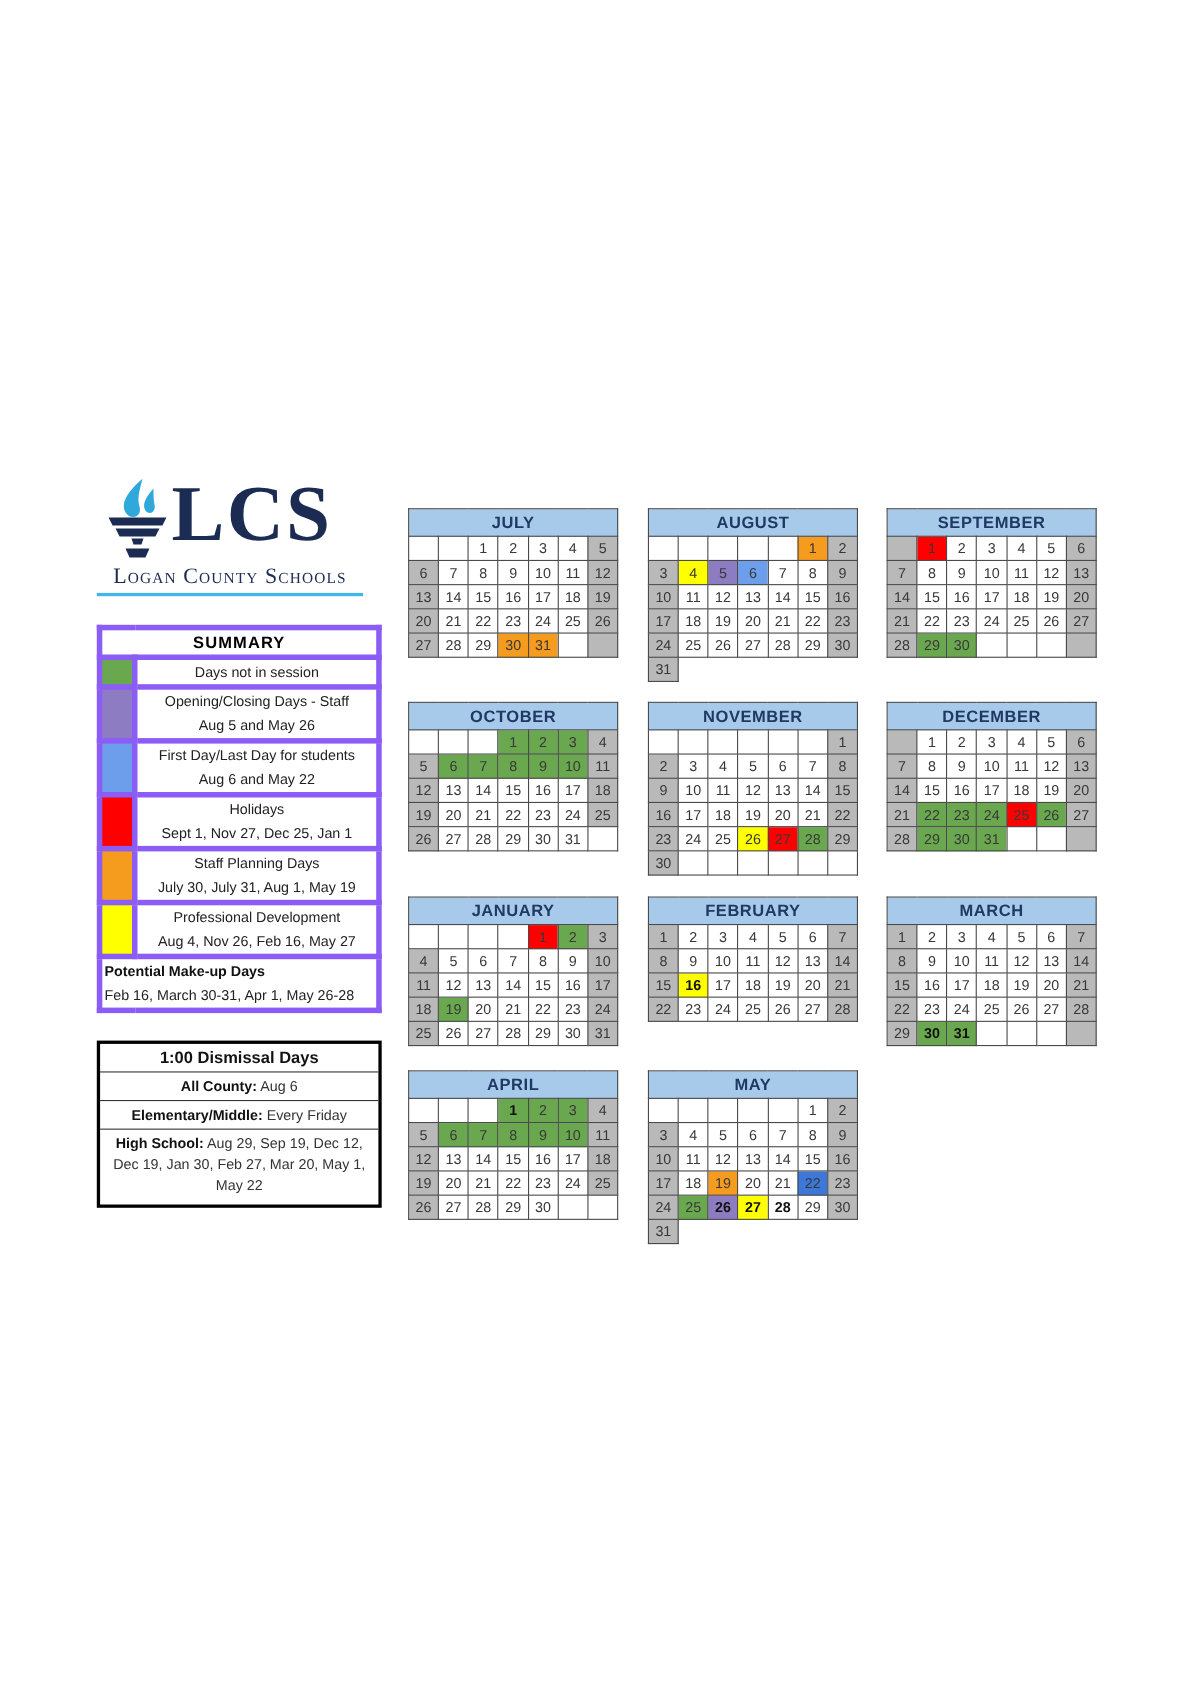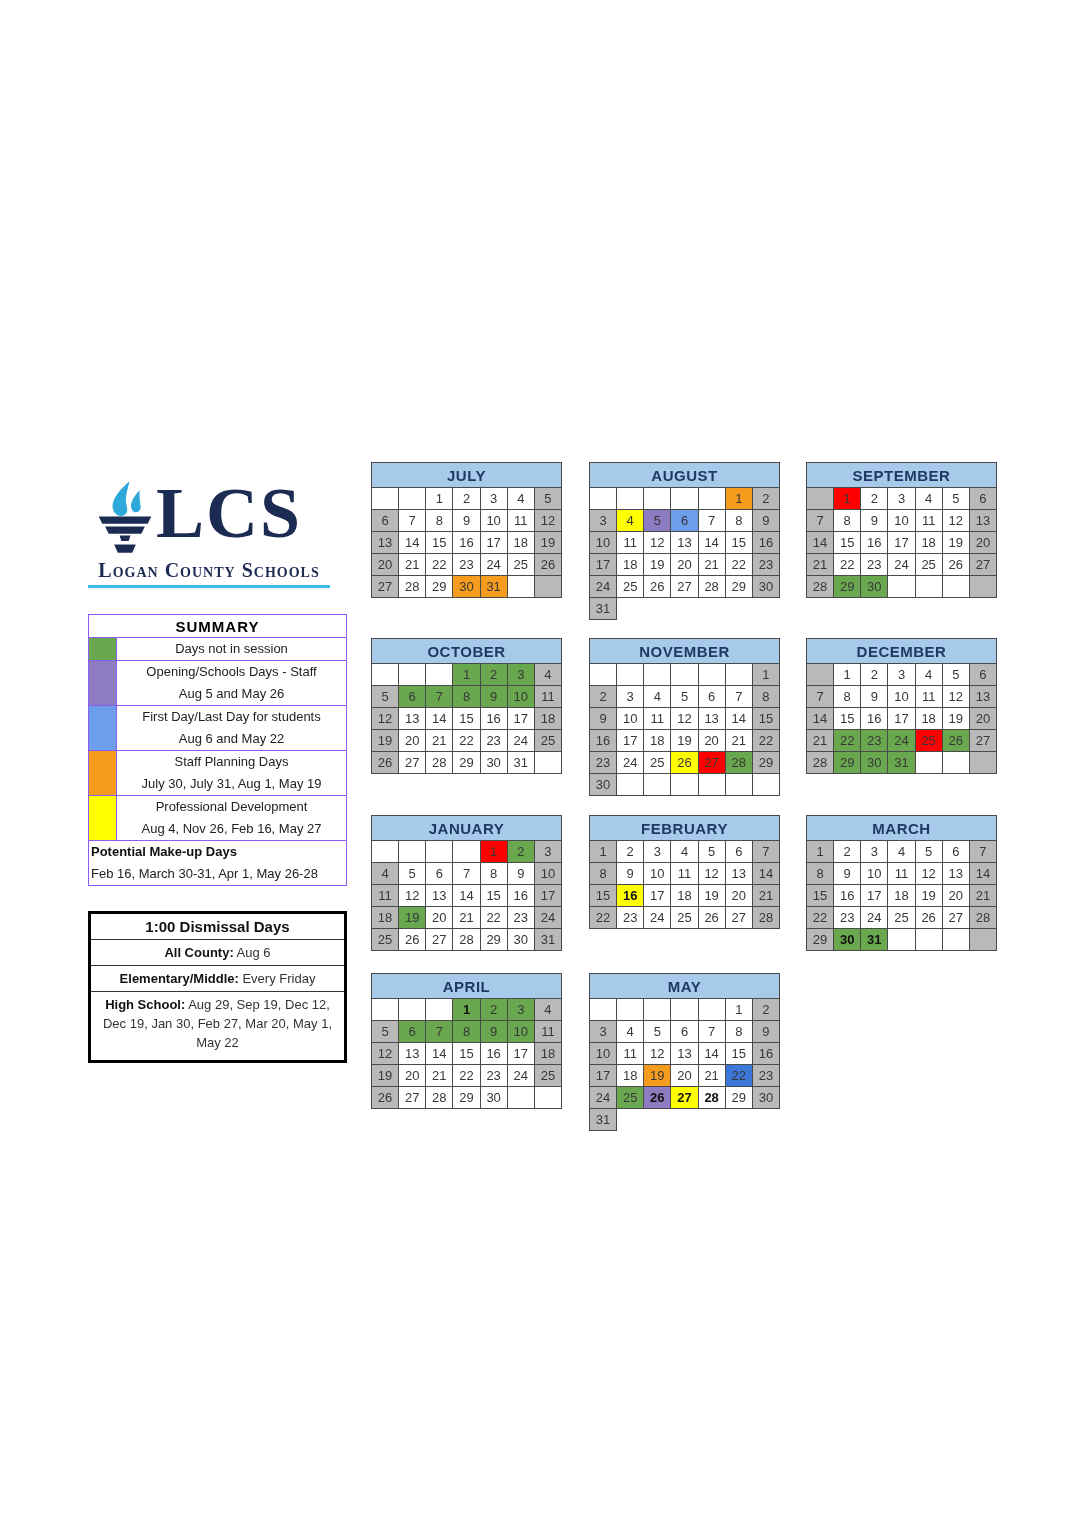--- a/index.html
+++ b/index.html
@@ -6,7 +6,7 @@
   .page{position:relative;width:1085px;height:1536px;background:#fff;overflow:hidden;
         font-family:"Liberation Sans",sans-serif;color:#333;}
   
-  .left-col{position:absolute;left:88px;top:475px;width:253px;}
+  .left-col{position:absolute;left:88px;top:429px;width:253px;}
   .logo-top{display:flex;align-items:flex-start;margin-left:8px;}
   .torch{margin-top:6px;flex:0 0 auto;}
   .logo-acronym{font-family:"Liberation Serif",serif;font-weight:bold;font-size:72px;

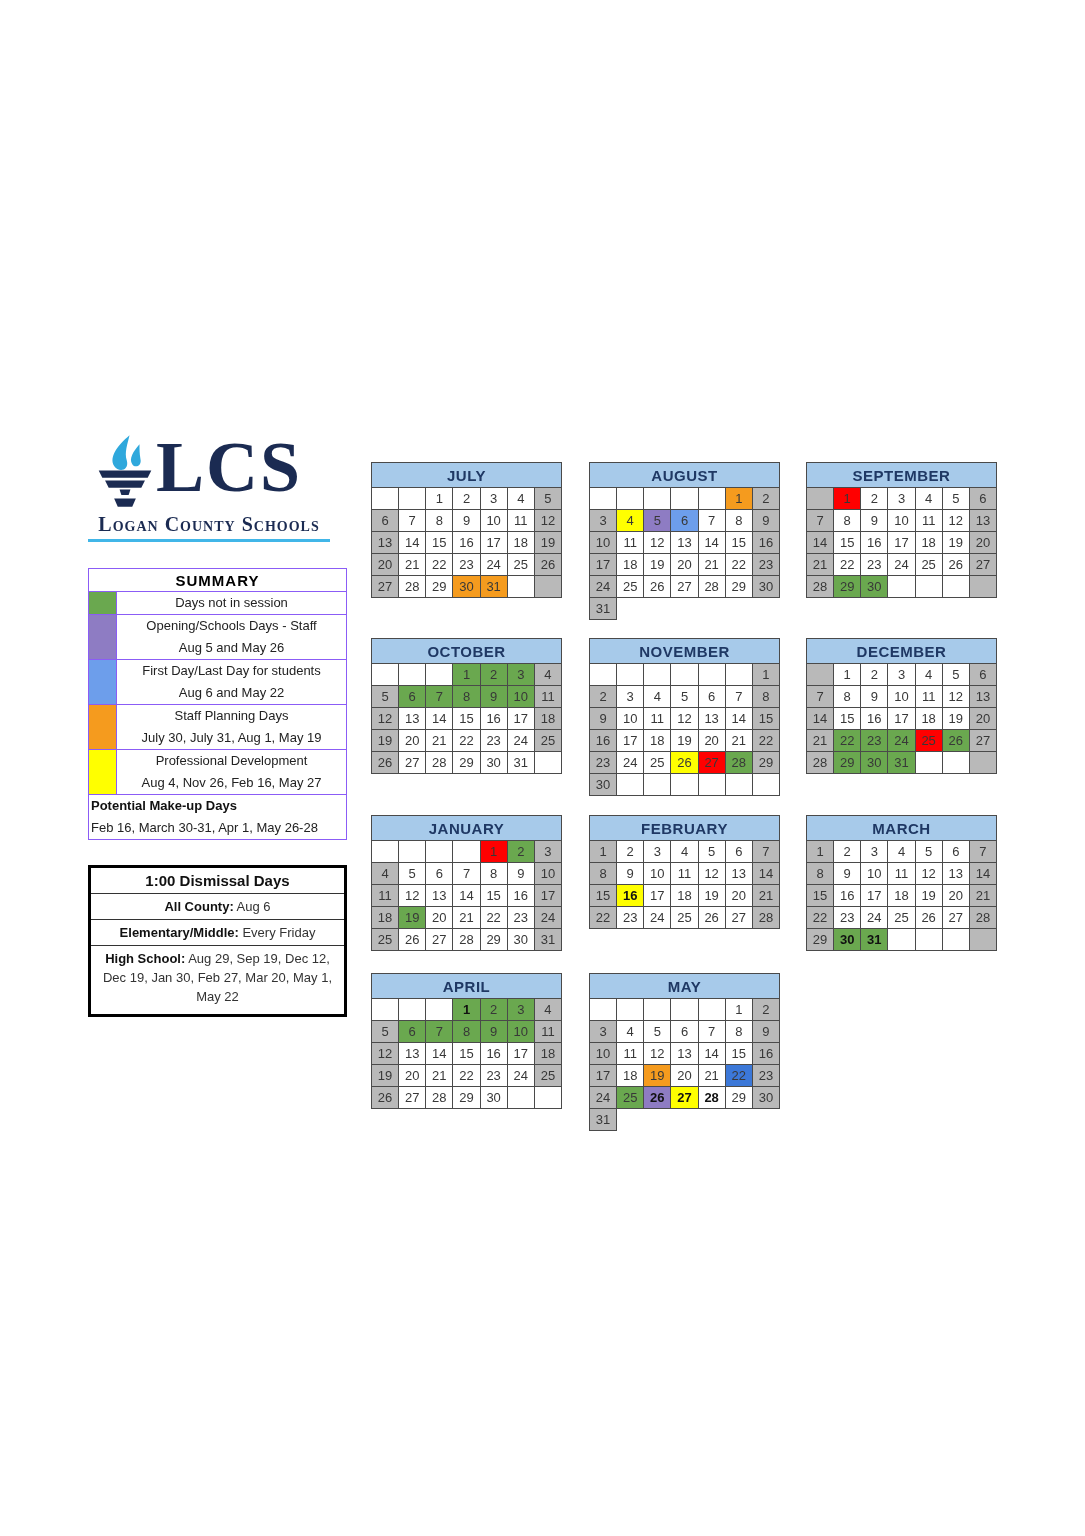--- a/index.html
+++ b/index.html
@@ -11,7 +11,7 @@
   .torch{margin-top:6px;flex:0 0 auto;}
   .logo-acronym{font-family:"Liberation Serif",serif;font-weight:bold;font-size:72px;
         line-height:76px;color:var(--logo-navy,#1B2B52);letter-spacing:2px;margin-left:2px;}
-  .logo-name{font-family:"Liberation Serif",serif;font-variant:small-caps;font-weight:bold;
+  .logo-name{font-family:"Liberation Serif",serif;font-variant:small-caps;font-weight:normal;
         font-size:20px;letter-spacing:1px;color:var(--logo-navy,#1B2B52);text-align:center;
         width:242px;border-bottom:3px solid var(--underline-blue,#41B6E8);padding-bottom:3px;margin-top:-2px;}
   .year-box{margin:20px 0 0 7px;width:250px;height:54px;background:var(--header-blue,#A7CAEA);

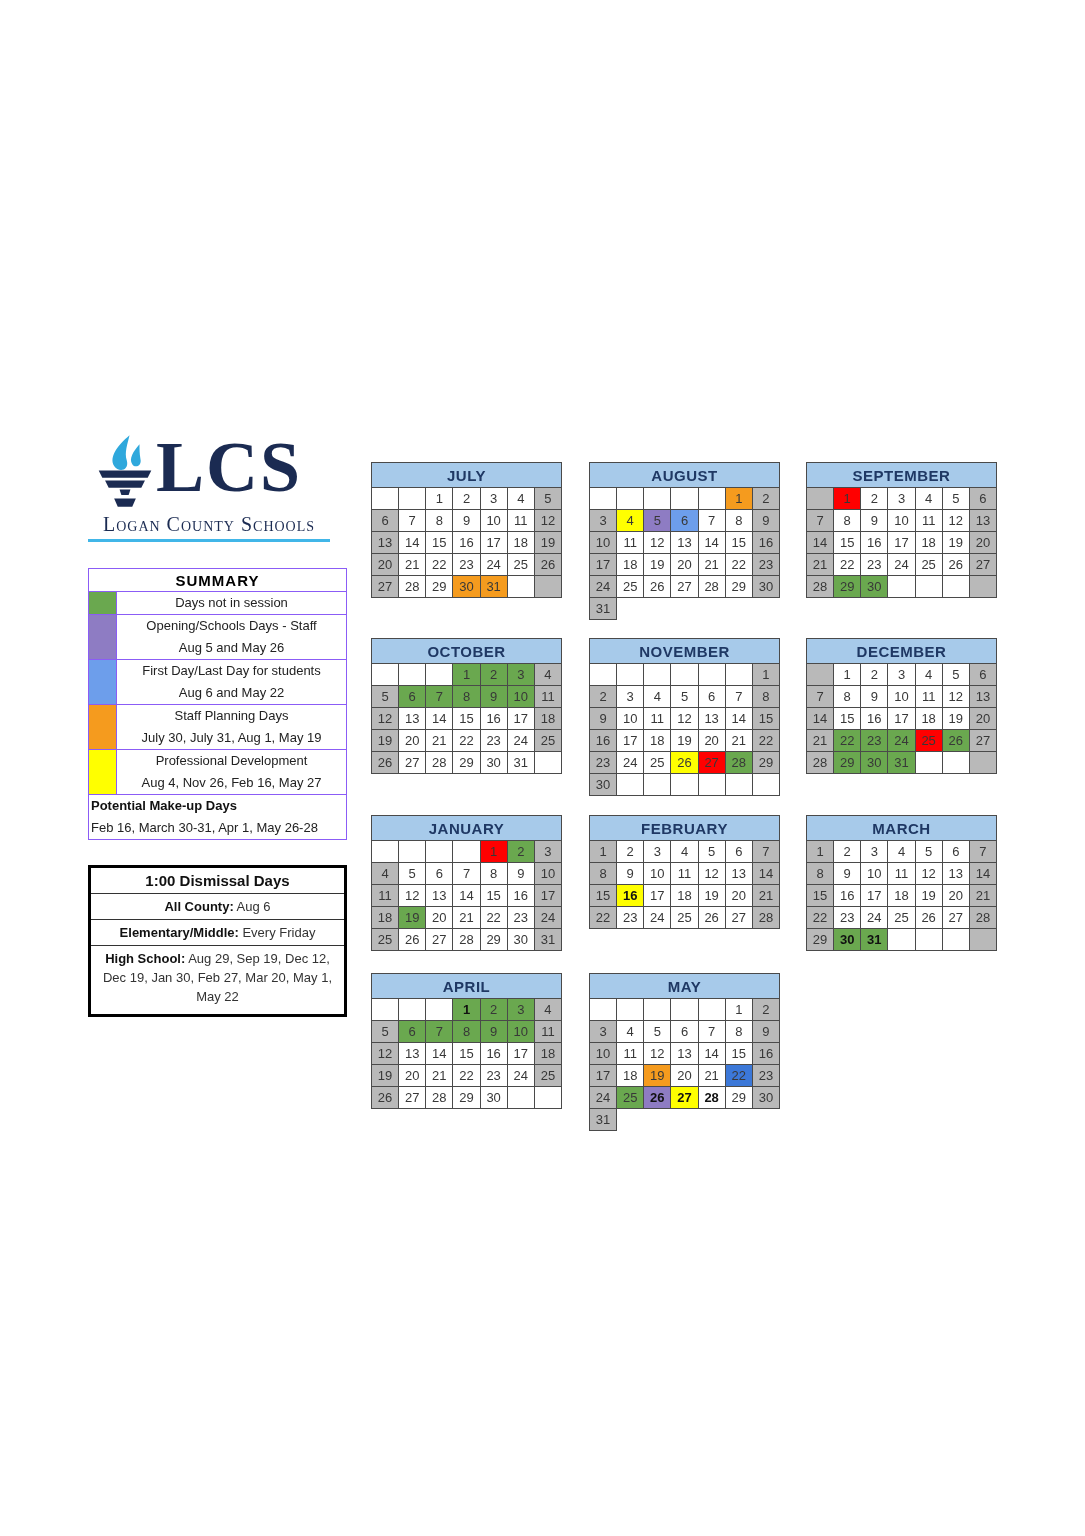--- a/index.html
+++ b/index.html
@@ -18,7 +18,7 @@
         text-align:center;line-height:54px;font-weight:bold;font-size:34px;color:#17294F;}
   
   table.summary{margin-top:26px;border-collapse:collapse;width:259px;font-size:13px;color:#222;}
-  table.summary th,table.summary td{border:1px solid #8b5cf6;padding:0;margin-top:32px;}
+  table.summary th,table.summary td{border:5px solid #8b5cf6;padding:0;margin-top:32px;}
   table.summary th{height:22px;font-size:15px;letter-spacing:1px;color:#000;}
   td.swatch{width:27px;}
   td.leg{text-align:center;}

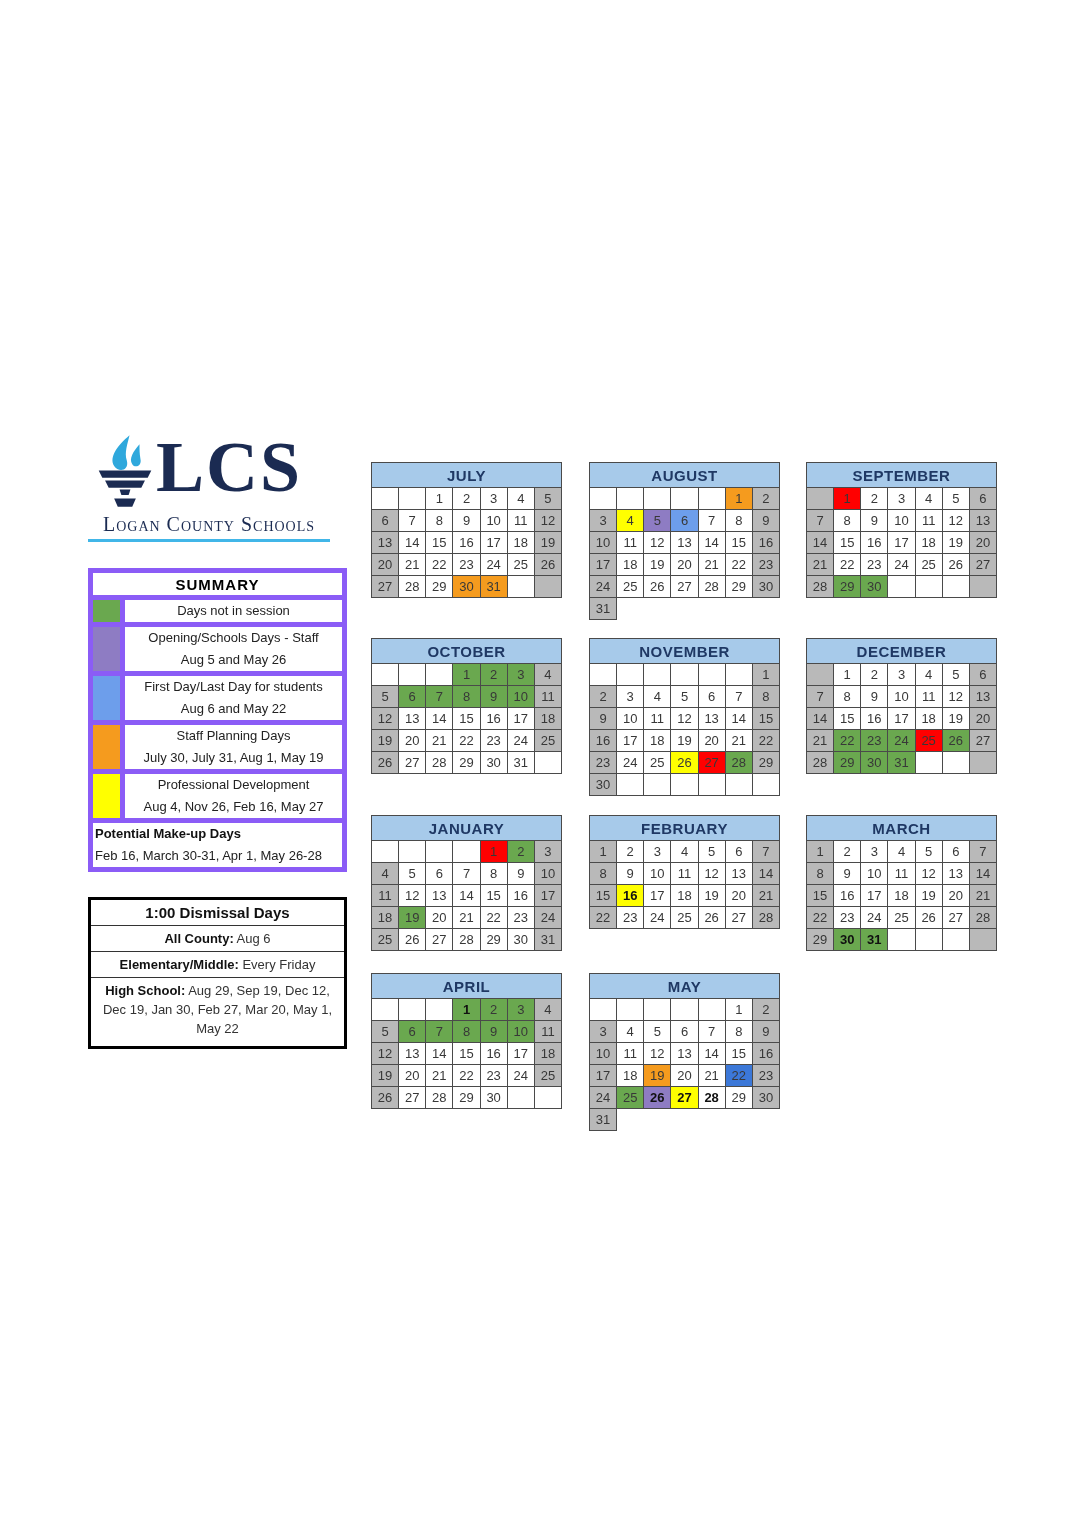--- a/index.html
+++ b/index.html
@@ -75,7 +75,7 @@
           <tr>
             <td class="swatch" style="background:#8E7CC3"></td>
             <td class="leg">
-              <div>Opening/Schools Days - Staff</div>
+              <div>Opening/Closing Days - Staff</div>
               <div>Aug 5 and May 26</div>
             </td>
           </tr>

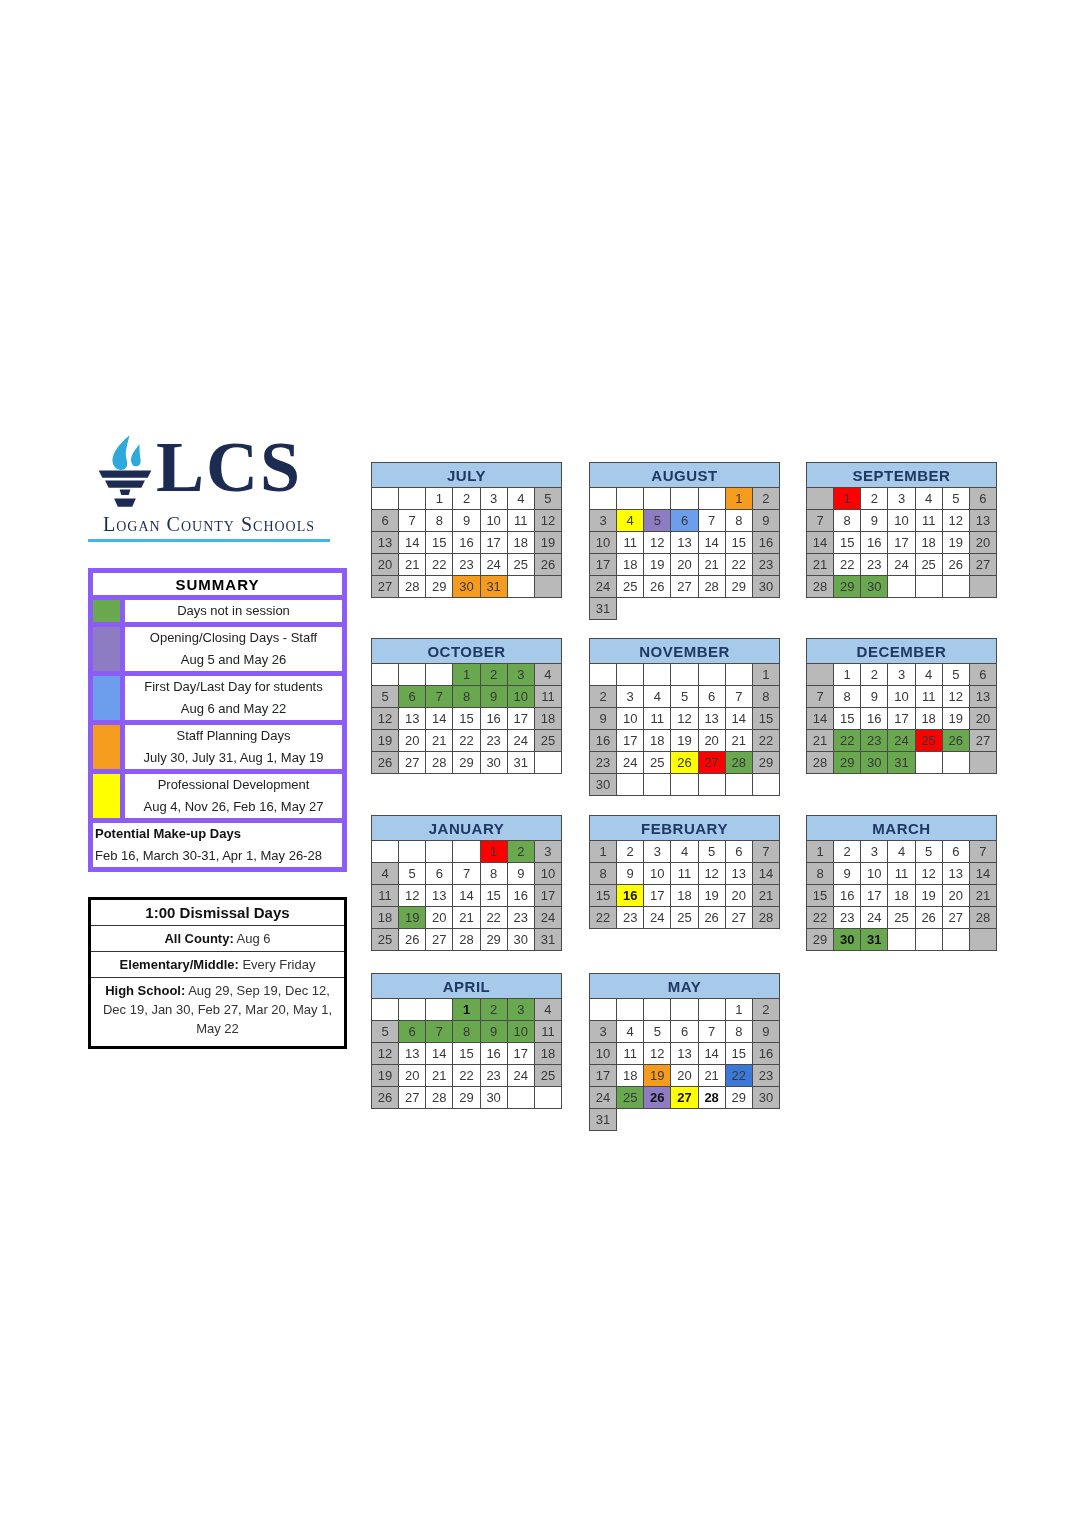--- a/index.html
+++ b/index.html
@@ -87,6 +87,13 @@
             </td>
           </tr>
           <tr>
+            <td class="swatch" style="background:#FF0000"></td>
+            <td class="leg">
+              <div>Holidays</div>
+              <div>Sept 1, Nov 27, Dec 25, Jan 1</div>
+            </td>
+          </tr>
+          <tr>
             <td class="swatch" style="background:#F59B1E"></td>
             <td class="leg">
               <div>Staff Planning Days</div>

